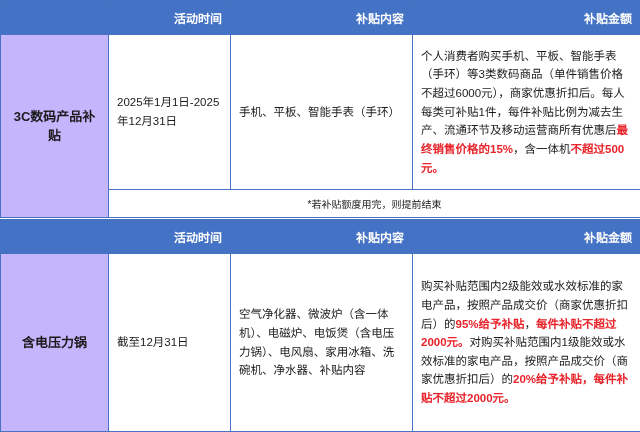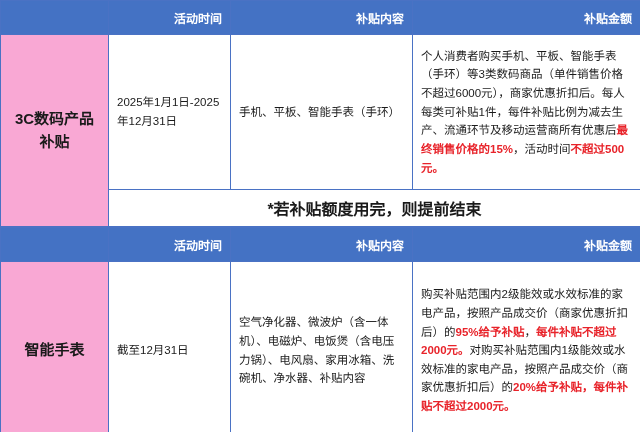--- a/index.html
+++ b/index.html
@@ -49,11 +49,11 @@
     background: #4472c4;
   }
   .cat {
-    background: #f9a8d4;
+    background: #c4b5fd;
     color: #1a1a1a;
     font-weight: bold;
     text-align: center;
-    font-size: 15px;
+    font-size: 13px;
     line-height: 1.5;
   }
   .cell {

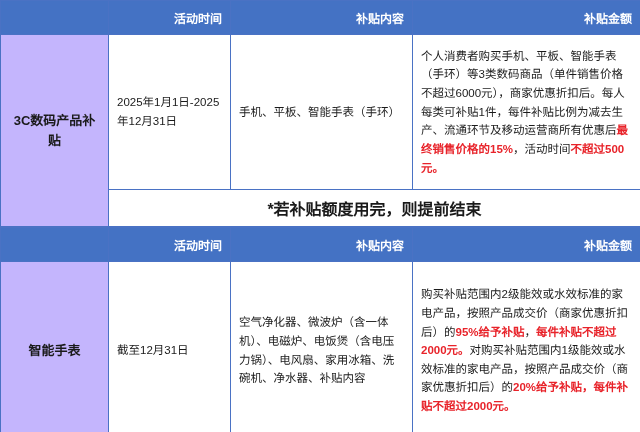--- a/index.html
+++ b/index.html
@@ -112,7 +112,7 @@
         <td class="cat" rowspan="2">3C数码产品补贴</td>
         <td class="cell center">2025年1月1日-2025年12月31日</td>
         <td class="cell">手机、平板、智能手表（手环）</td>
-        <td class="amount"><span>个人消费者购买手机、平板、智能手表（手环）等3类数码商品（单件销售价格不超过6000元），商家优惠折扣后。每人每类可补贴1件，每件补贴比例为减去生产、流通环节及移动运营商所有优惠后</span><span class="em-red">最终销售价格的15%</span><span>，活动时间</span><span class="em-red">不超过500元。</span></td>
+        <td class="amount"><span>个人消费者购买手机、平板、智能手表（手环）等3类数码商品（单件销售价格不超过6000元），商家优惠折扣后。每人每类可补贴1件，每件补贴比例为减去生产、流通环节及移动运营商所有优惠后</span><span class="em-red">最终销售价格的15%</span><span>，含一体机</span><span class="em-red">不超过500元。</span></td>
       </tr>
       <tr>
         <td class="note" colspan="3">*若补贴额度用完，则提前结束</td>

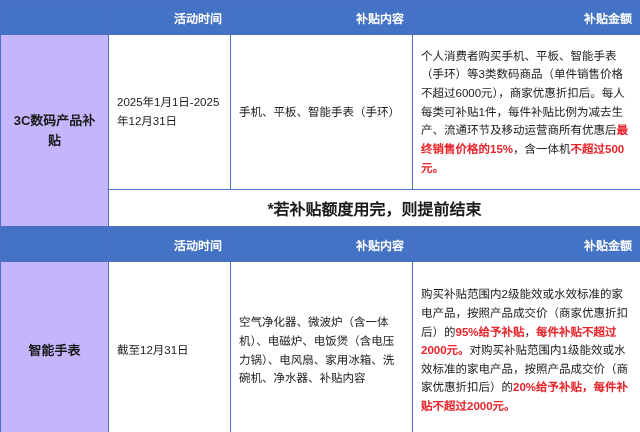--- a/index.html
+++ b/index.html
@@ -73,10 +73,9 @@
   }
   .note {
     text-align: center;
-    font-size: 16px;
+    font-size: 10px;
     color: #1a1a1a;
     height: 28px;
-    font-weight: bold;
   }
   .em-red {
     color: #e8232a;

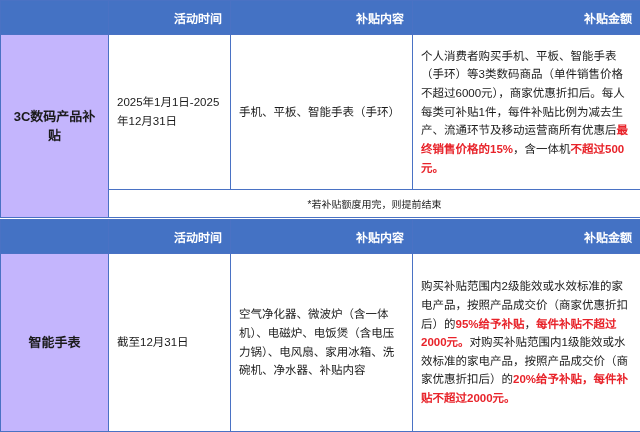--- a/index.html
+++ b/index.html
@@ -136,7 +136,7 @@
         <td class="hdr">补贴金额</td>
       </tr>
       <tr class="row-tall-2">
-        <td class="cat">智能手表</td>
+        <td class="cat">含电压力锅</td>
         <td class="cell center">截至12月31日</td>
         <td class="cell">空气净化器、微波炉（含一体机）、电磁炉、电饭煲（含电压力锅）、电风扇、家用冰箱、洗碗机、净水器、补贴内容</td>
         <td class="amount"><span>购买补贴范围内2级能效或水效标准的家电产品，按照产品成交价（商家优惠折扣后）的</span><span class="em-red">95%给予补贴</span><span>，</span><span class="em-red">每件补贴不超过2000元。</span><span>对购买补贴范围内1级能效或水效标准的家电产品，按照产品成交价（商家优惠折扣后）的</span><span class="em-red">20%给予补贴，每件补贴不超过2000元。</span></td>

